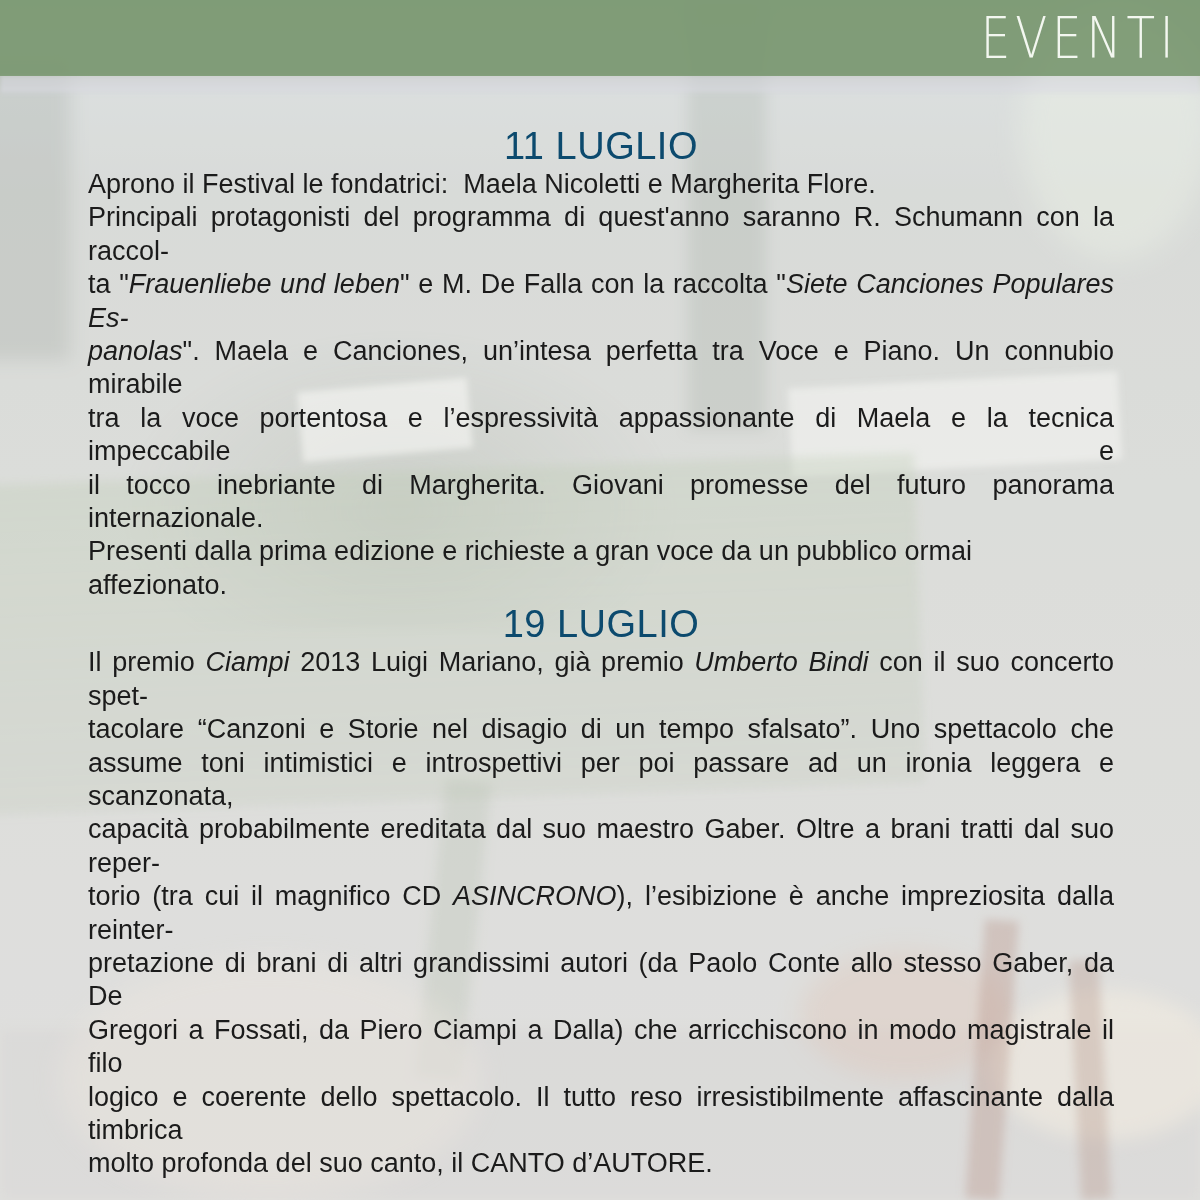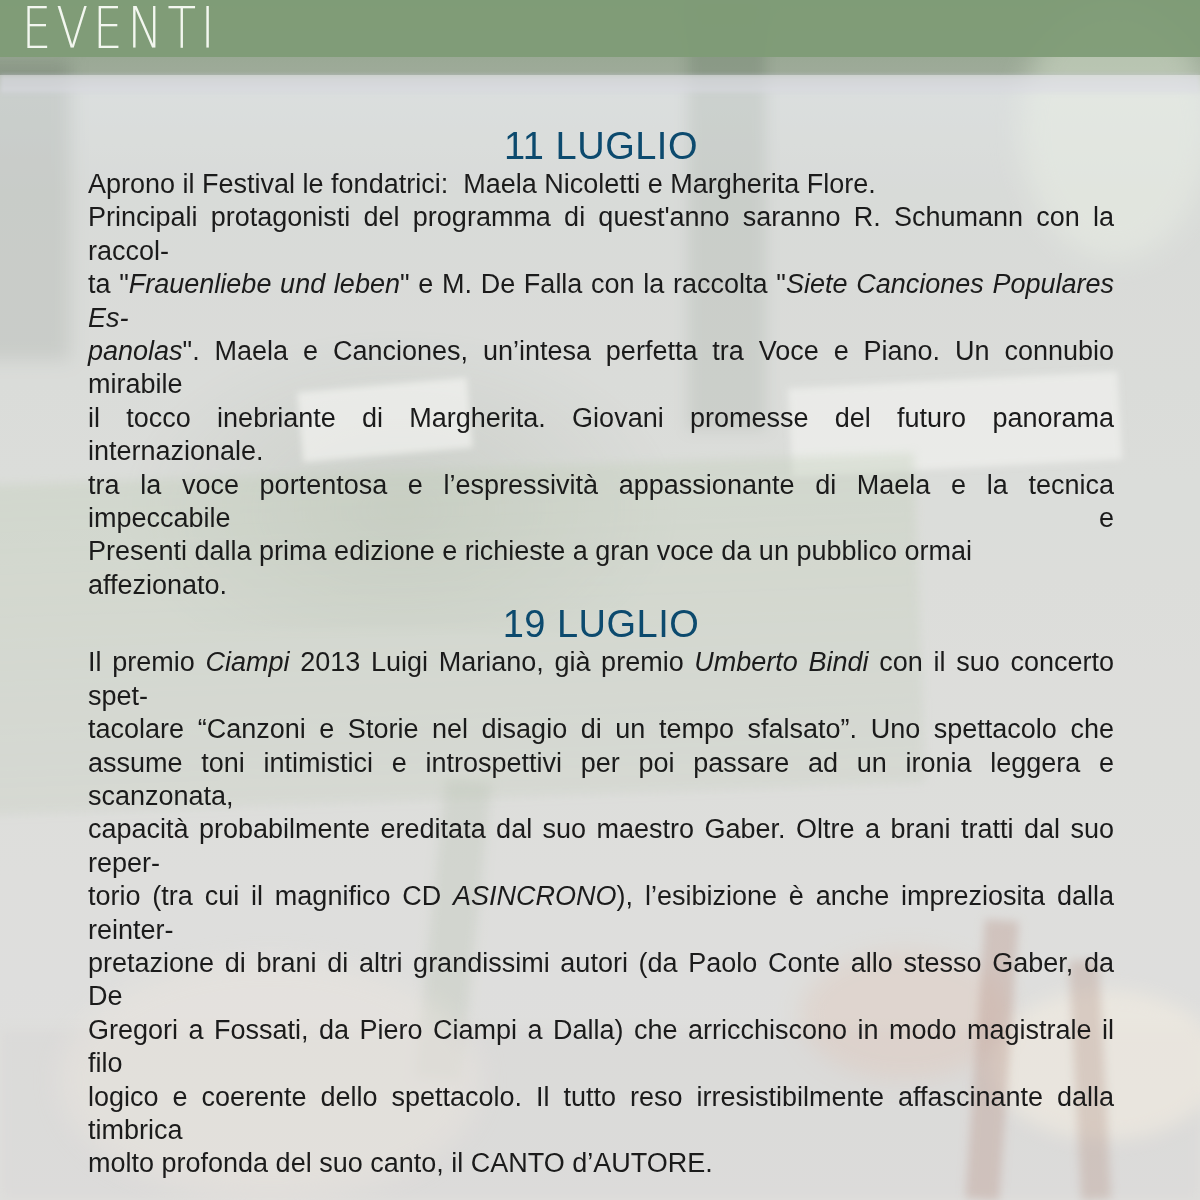--- a/index.html
+++ b/index.html
@@ -39,9 +39,9 @@
   .veil{position:absolute;left:0;right:0;top:75px;bottom:0;background:rgba(255,255,255,0.40);}
   
   .band{
-    position:absolute;left:0;top:0;right:0;height:57px;
+    position:absolute;left:0;top:0;right:0;height:76px;
     background:rgba(126,155,118,0.94);
-    display:flex;align-items:center;justify-content:flex-start;
+    display:flex;align-items:center;justify-content:flex-end;
   }
   .band h1{
     margin:0;color:#f3f7f0;

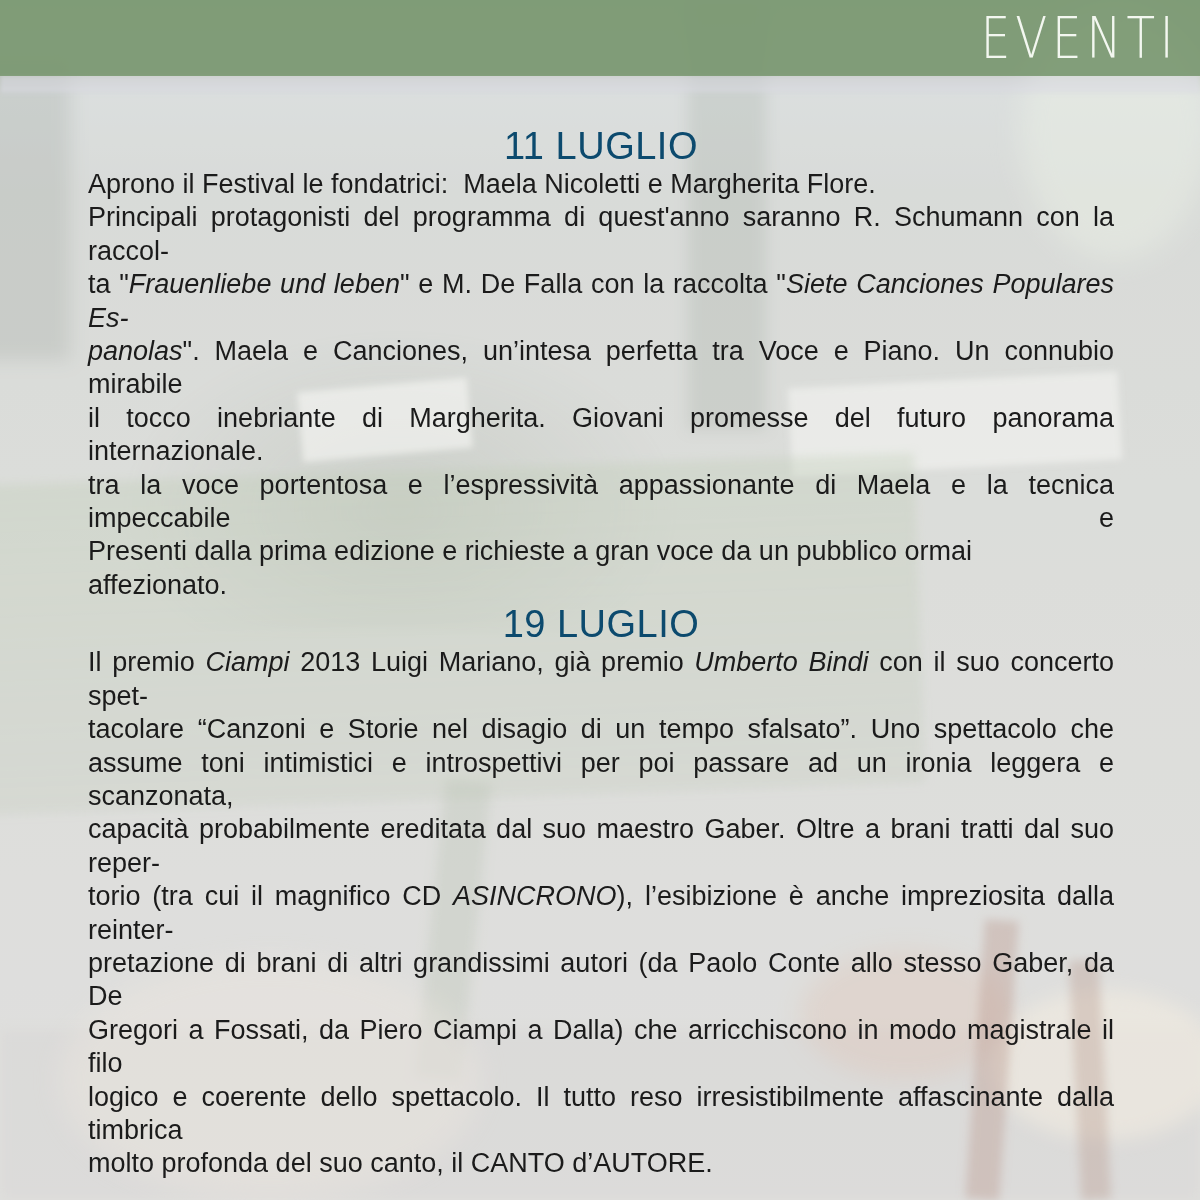--- a/index.html
+++ b/index.html
@@ -102,8 +102,8 @@
         <div class="line just"><span>Principali protagonisti del programma di quest'anno saranno </span><span class="b">R. Schumann</span><span> con la raccol-</span></div>
         <div class="line just"><span>ta "</span><span class="i">Frauenliebe und leben</span><span>" e </span><span class="b">M. De Falla</span><span> con la raccolta "</span><span class="i">Siete Canciones Populares Es-</span></div>
         <div class="line just"><span class="i">panolas</span><span>". </span><span class="b">Maela</span><span> e </span><span class="b">Canciones</span><span>, un’intesa perfetta tra Voce e Piano. Un connubio mirabile</span></div>
+        <div class="line just"><span>tra la voce portentosa e l’espressività appassionante di Maela e la tecnica impeccabile e</span></div>
         <div class="line just"><span>il tocco inebriante di Margherita. Giovani promesse del futuro panorama internazionale.</span></div>
-        <div class="line just"><span>tra la voce portentosa e l’espressività appassionante di Maela e la tecnica impeccabile e</span></div>
         <div class="line"><span>Presenti dalla prima edizione e richieste a gran voce da un pubblico ormai affezionato.</span></div>
       </div>
   </section>

